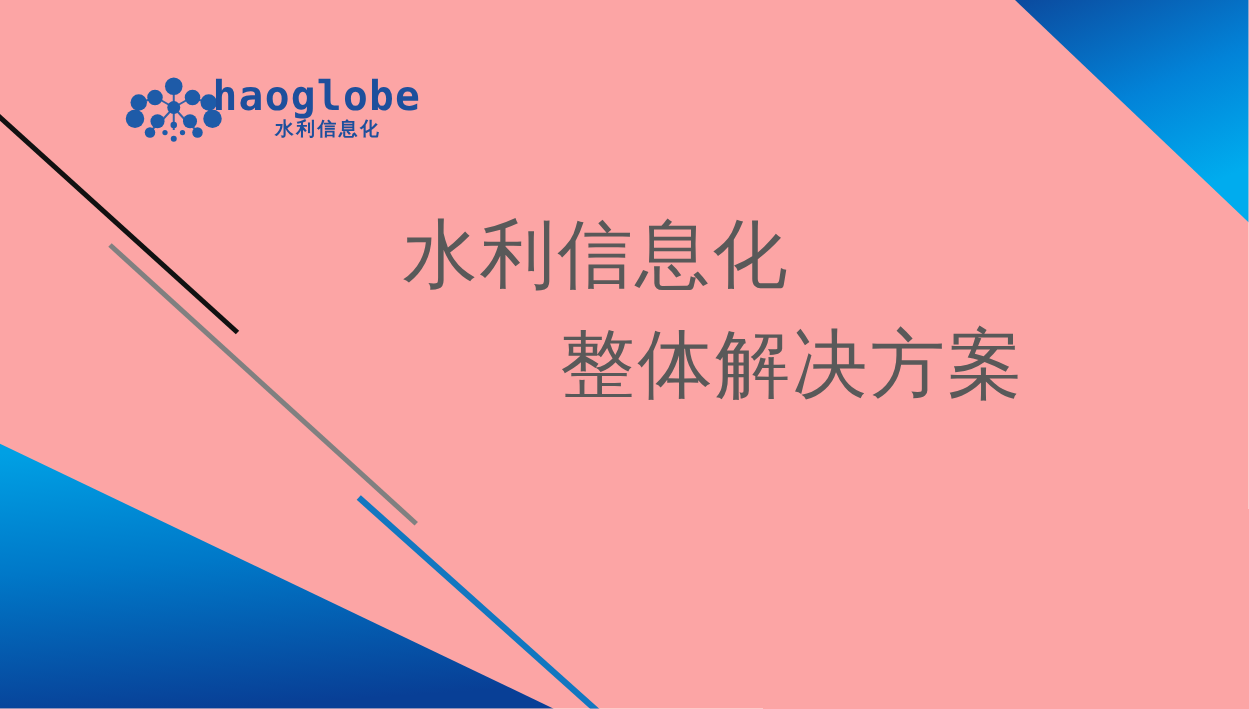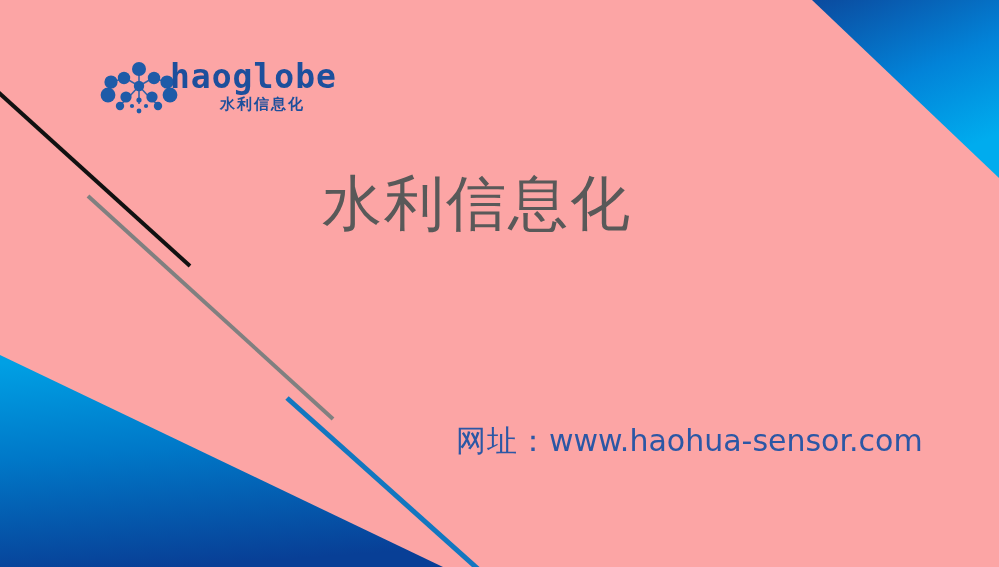--- a/index.html
+++ b/index.html
@@ -179,6 +179,7 @@
 
   <div class="headline">
     <div class="headline-line headline-line-1">水利信息化</div>
+    <div class="headline-line headline-line-2">整体解决方案</div>
   </div>
 
   <div class="website"><span class="website-label">网址：</span><span class="website-url">www.haohua-sensor.com</span></div>

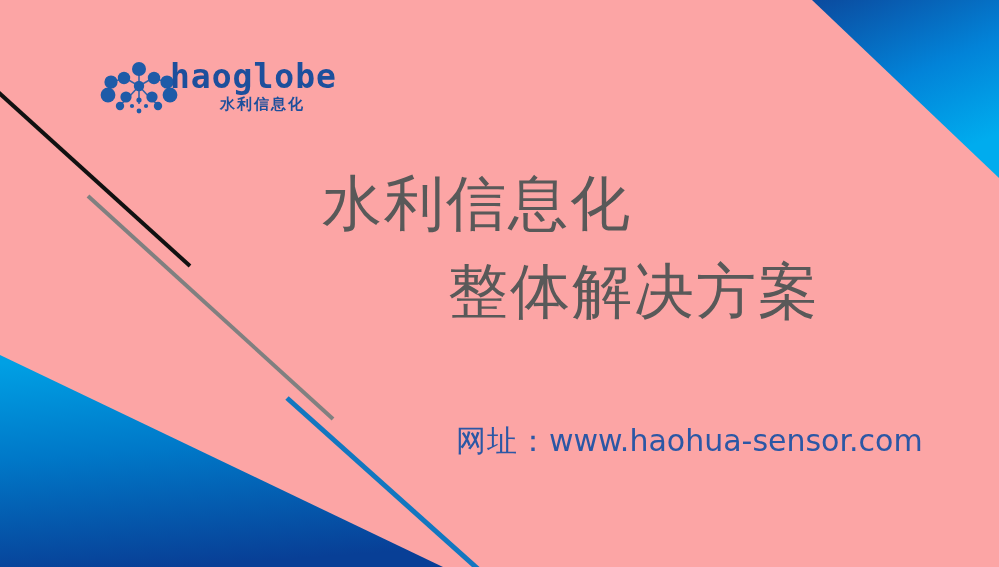--- a/index.html
+++ b/index.html
@@ -182,7 +182,6 @@
     <div class="headline-line headline-line-2">整体解决方案</div>
   </div>
 
-  <div class="website"><span class="website-label">网址：</span><span class="website-url">www.haohua-sensor.com</span></div>
 
 </div>
 

